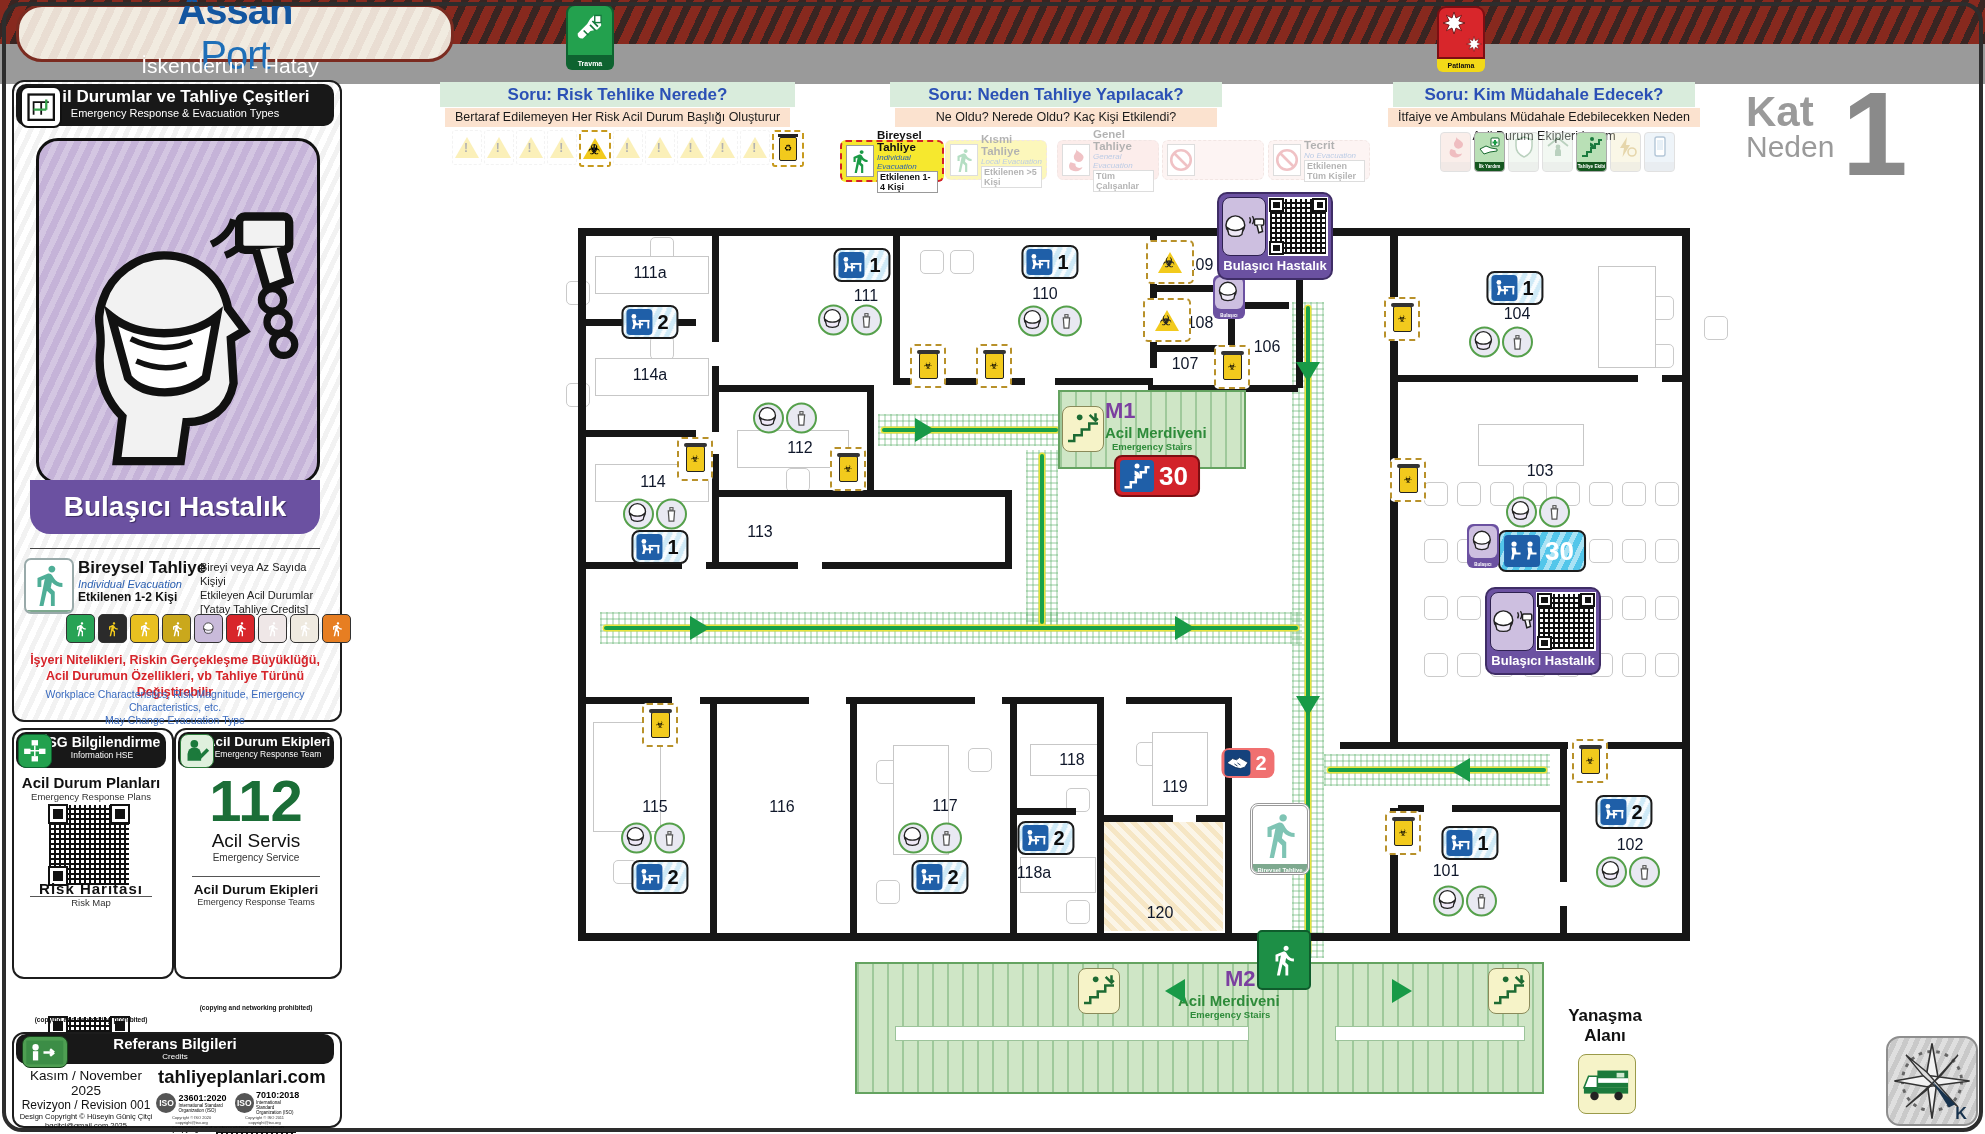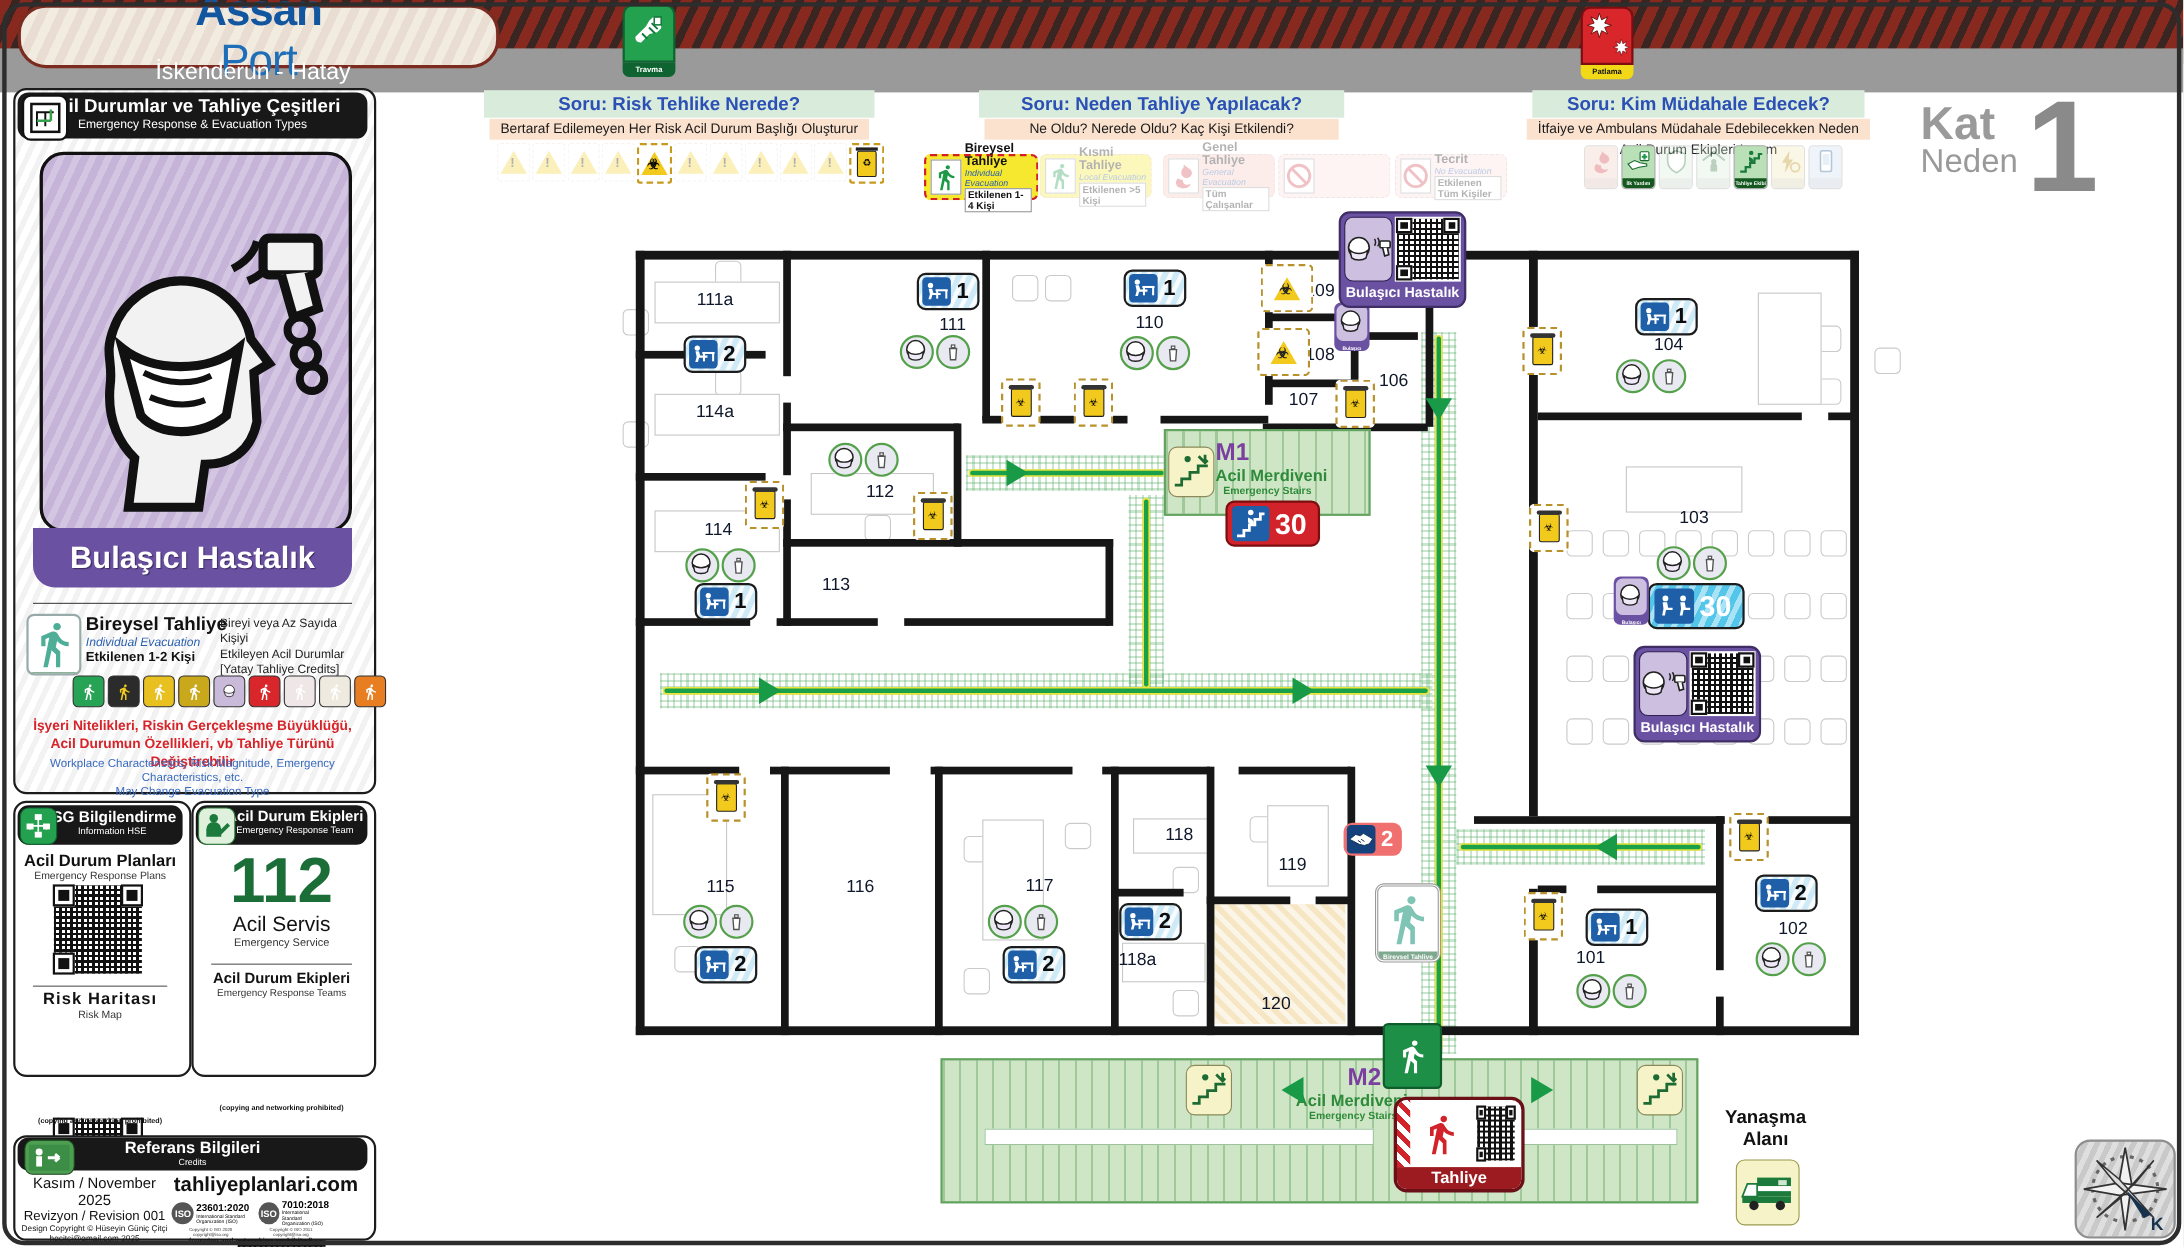--- a/index.html
+++ b/index.html
@@ -428,7 +428,7 @@
       <i class="bl"></i>
     </div>
   <div class="abs" style="left:30px;top:896px;width:122px;border-top:1px solid #555"></div>
-  <div class="abs ctext" style="left:14px;top:900px;width:154px">
+  <div class="abs ctext" style="left:14px;top:880px;width:154px">
     <div style="font-size:15px;font-weight:bold;color:#111;letter-spacing:1px">Risk Haritası</div>
     <div style="font-size:9.5px;color:#333">Risk Map</div>
   </div>

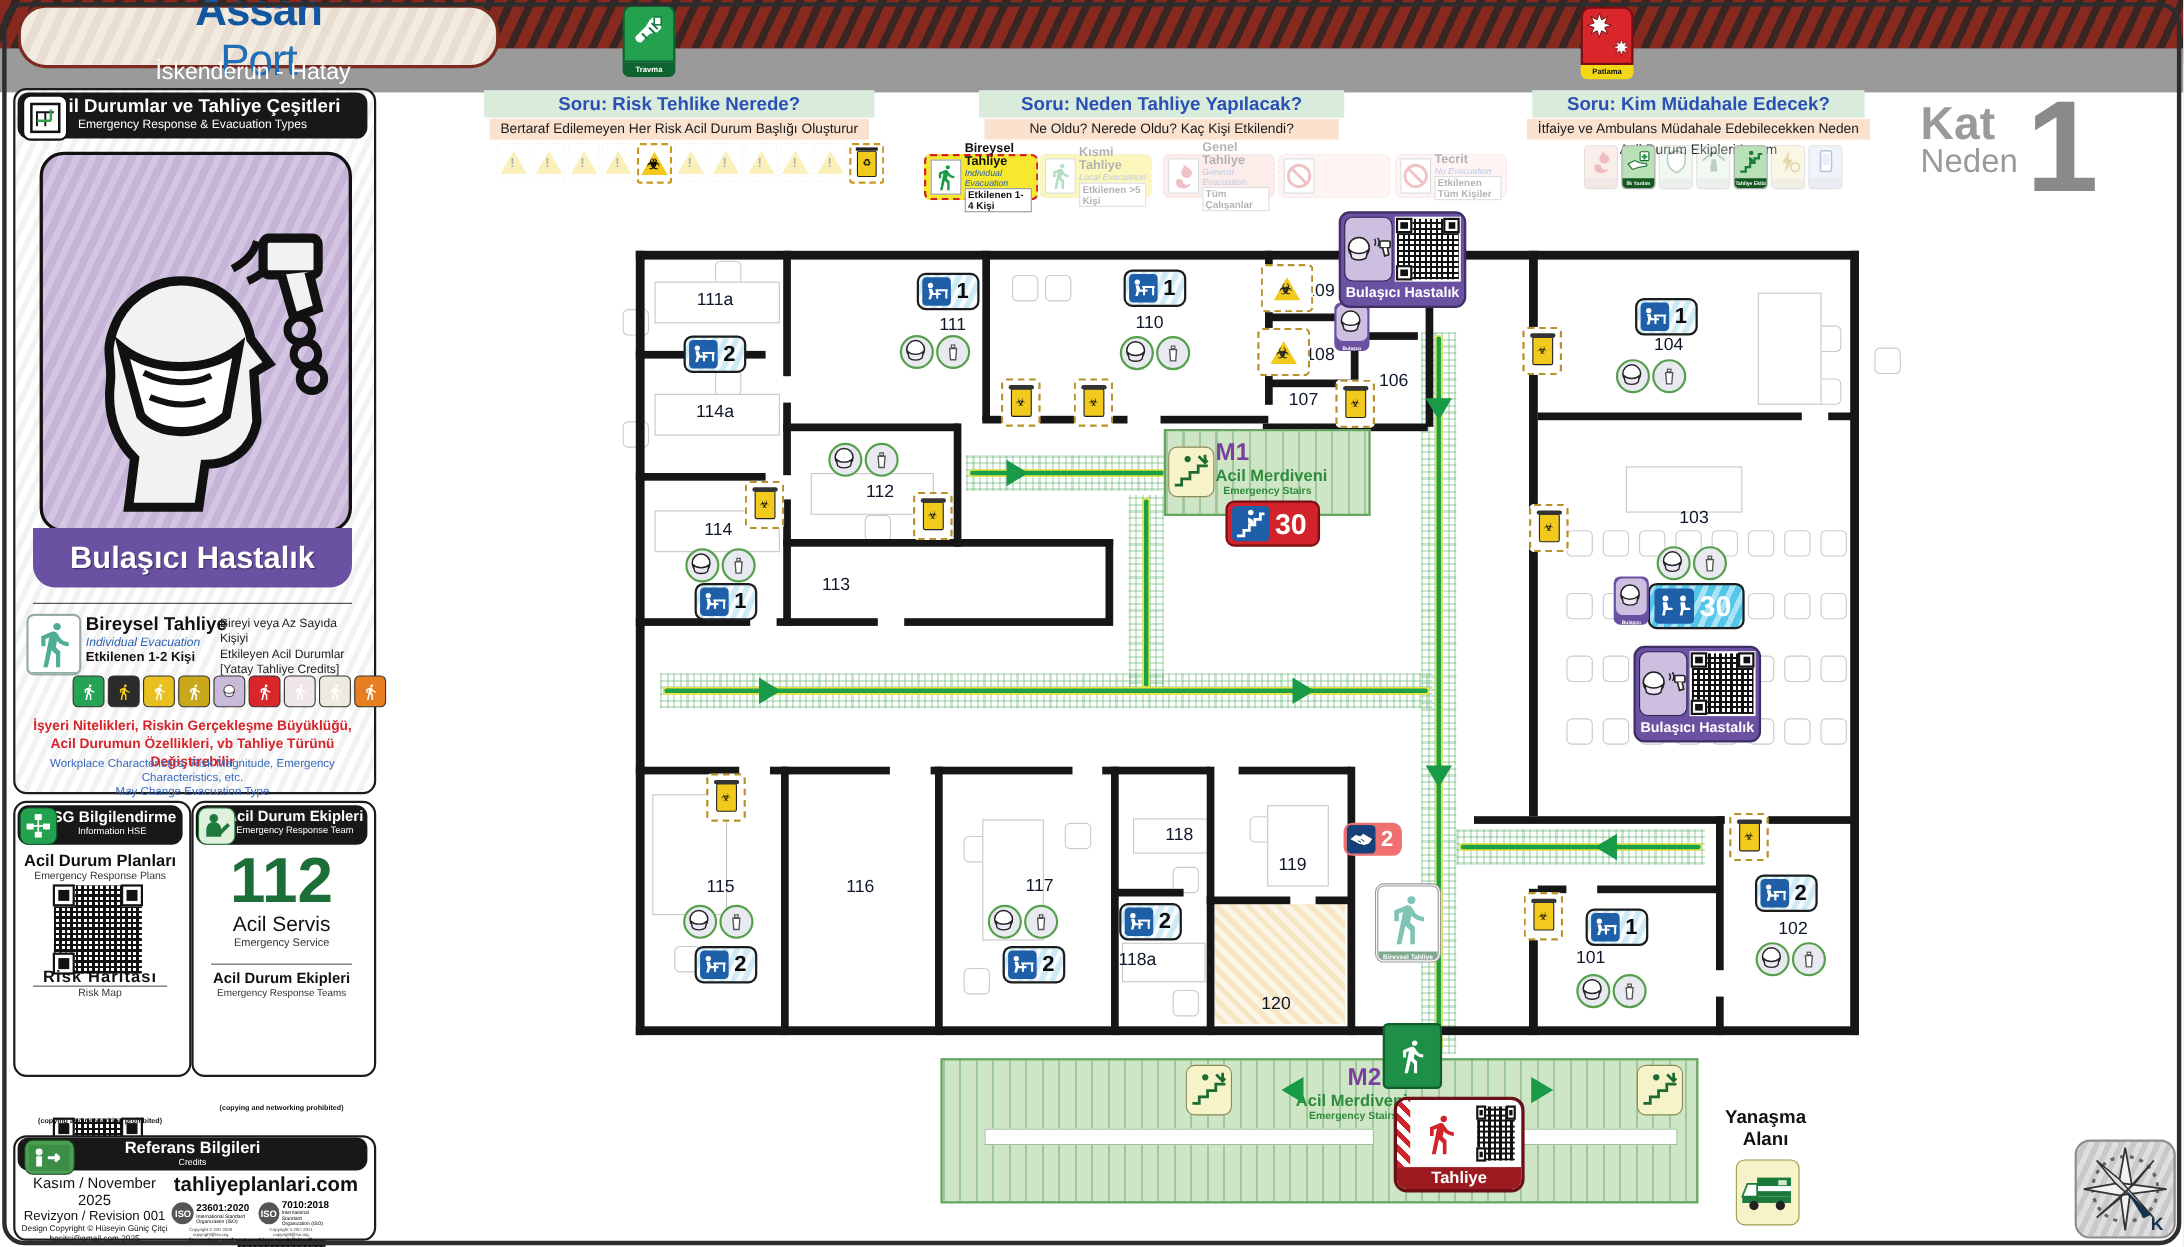--- a/index.html
+++ b/index.html
@@ -1094,20 +1094,6 @@
       <div class="arr" style="border-left: 20px solid rgb(24, 154, 71); left: 1392px; top: 979px;"></div>
     </div>
 
-  <div class="tahliye">
-    <div class="hstrip"></div>
-    <div style="display:flex;align-items:center;justify-content:center" id="tahrun">
-        <div style="width:40px;height:46px"><svg viewBox="0 0 24 24" style="width:100%;height:100%">
-            <path fill="#d2232a" d="M13.5 5.5c1 0 1.8-.8 1.8-1.8S14.5 2 13.5 2s-1.8.8-1.8 1.8.8 1.7 1.8 1.7zM9.8 8.9 7 23h2.1l1.8-8 2.1 2v6h2v-7.5l-2.1-2 .6-3C14.8 12 16.8 13 19 13v-2c-1.9 0-3.5-1-4.3-2.4l-1-1.6c-.4-.6-1-1-1.7-1-.3 0-.5.1-.8.1L6 8.3V13h2V9.6l1.8-.7z"></path>
-          </svg></div>
-      </div>
-    <div class="qr" style="margin:4px">
-        <i class="tl"></i>
-        <i class="tr"></i>
-        <i class="bl"></i>
-      </div>
-    <div class="lab">Tahliye</div>
-  </div>
 
   <div class="berth">
     <div>Yanaşma</div>

